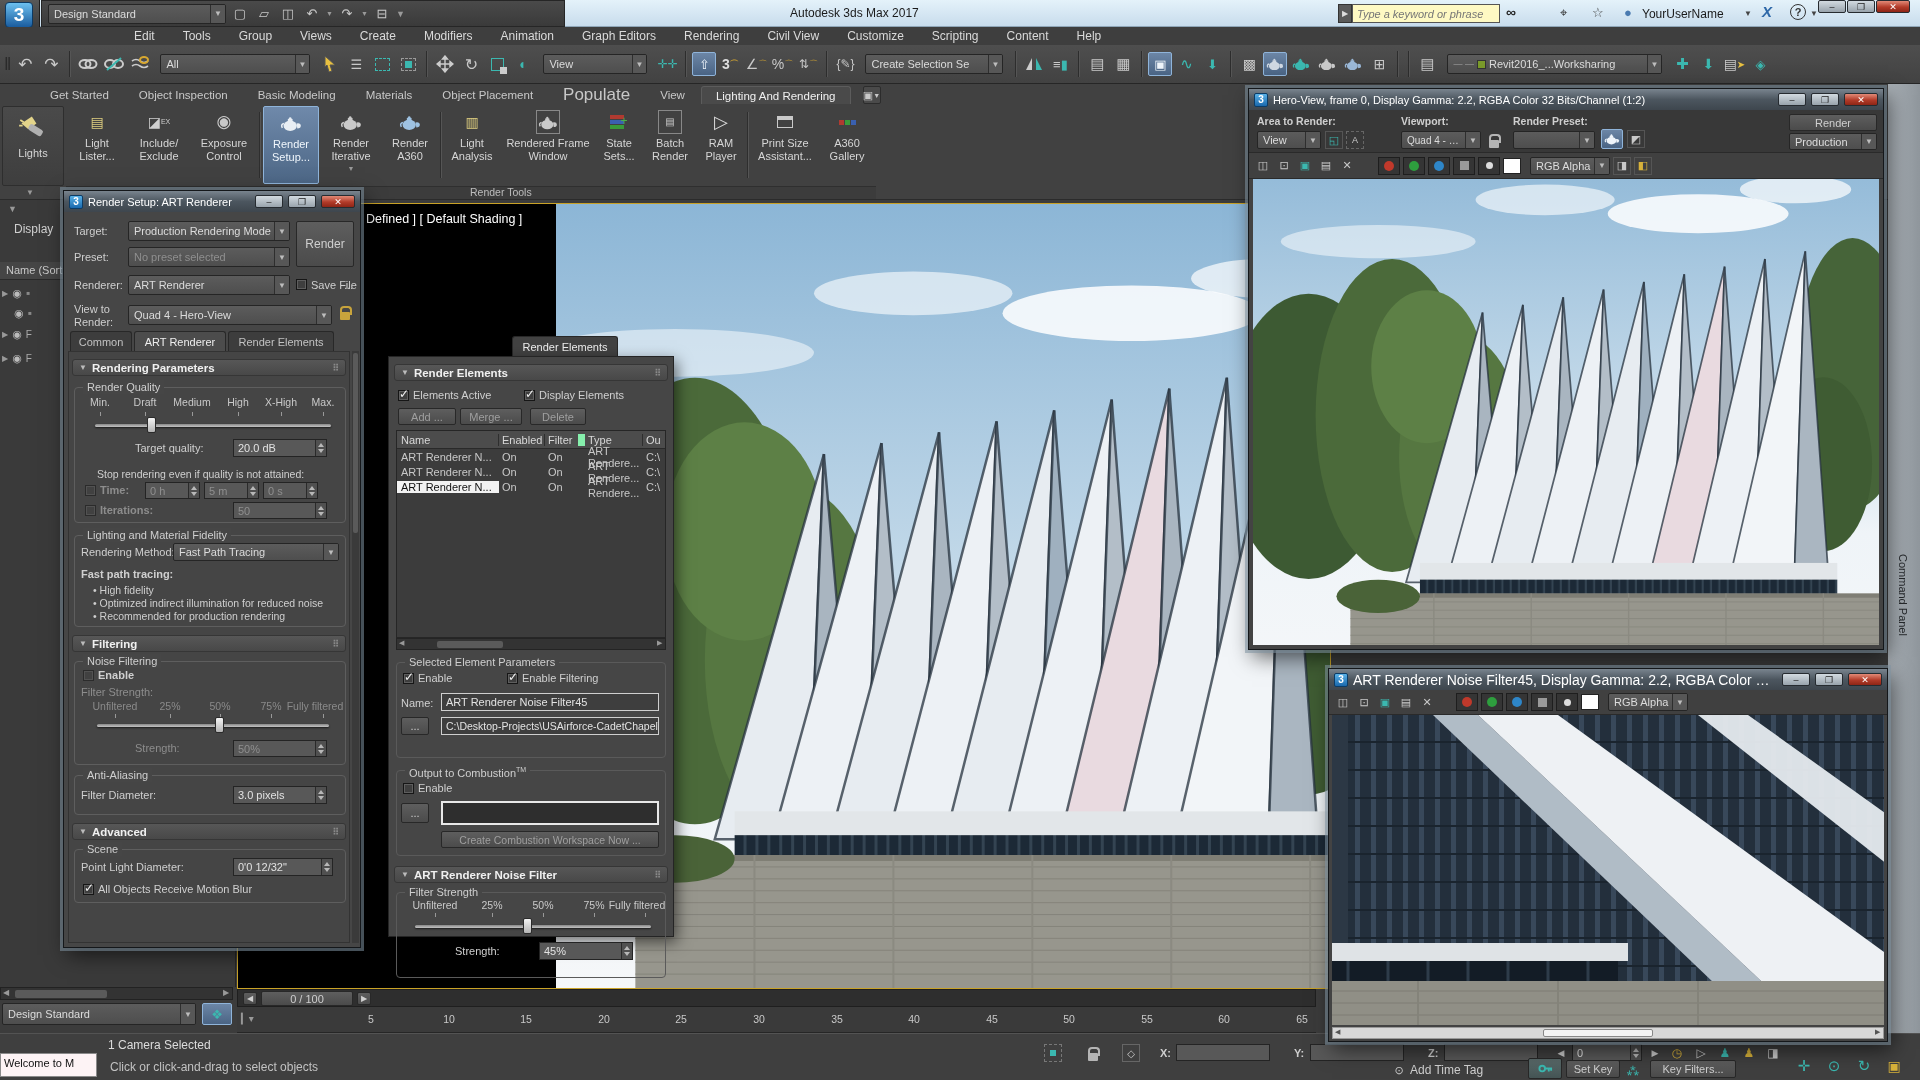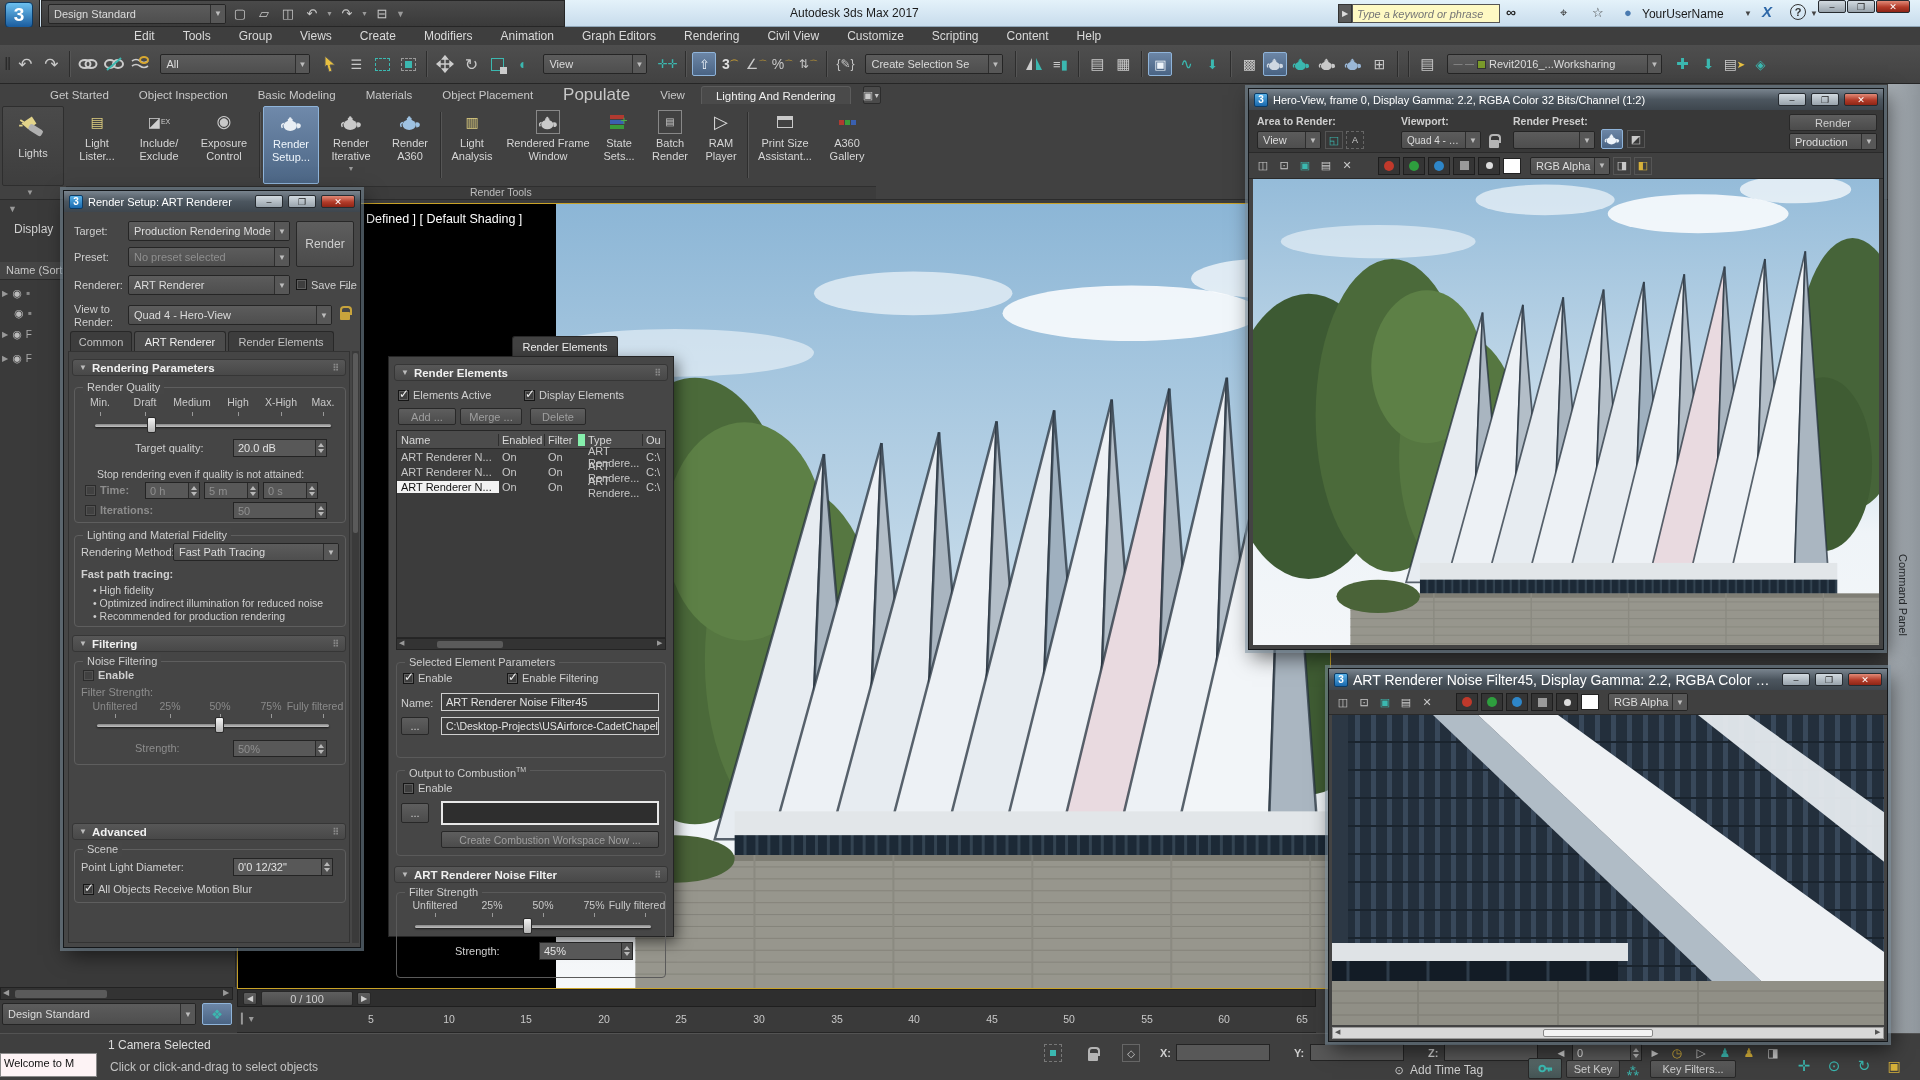--- a/index.html
+++ b/index.html
@@ -728,6 +728,17 @@
         </span>
       </div>
   </div>
+  <div class="grp" style="left:10px;top:584px;width:272px;height:40px">
+    <span class="lg">Anti-Aliasing</span>
+    <span class="lb" style="left:6px;top:13px">Filter Diameter:</span>
+    <div class="fld" style="left:158px;top:10px;width:94px;height:18px">
+        <span class="sv">3.0 pixels</span>
+        <span class="spin">
+          <i class="up"></i>
+          <i class="dn"></i>
+        </span>
+      </div>
+  </div>
   <div class="roll" style="left:8px;top:632px;width:274px">
       <span class="ar">▼</span>
       <span>Advanced</span>

